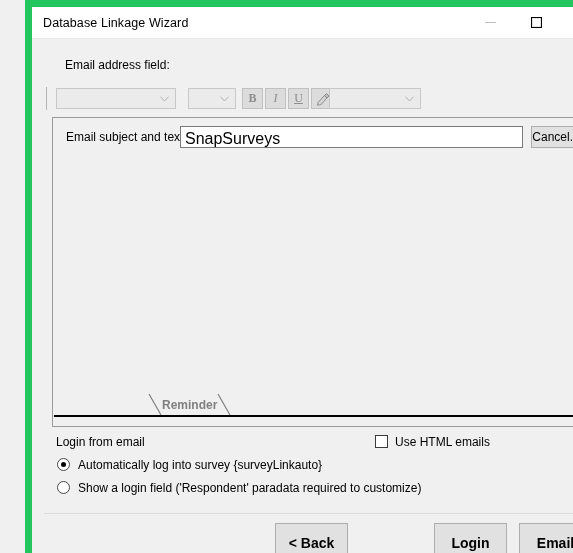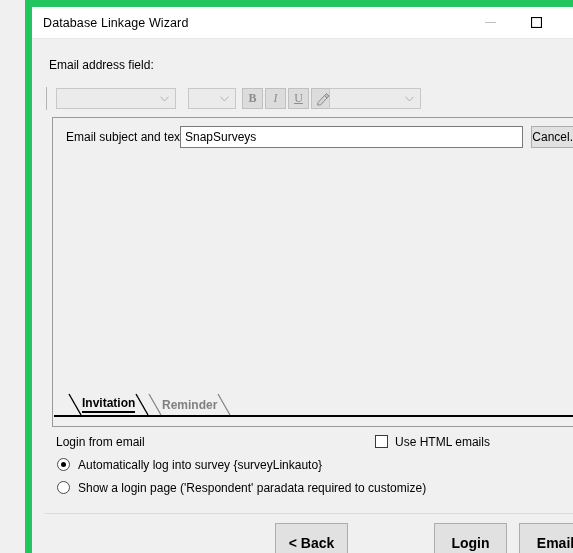--- a/index.html
+++ b/index.html
@@ -84,7 +84,7 @@
   }
   .label-email-field {
     position: absolute;
-    left: 17px; top: 3px;
+    left: 33px; top: 3px;
     font-size: 12px;
   }
   .combo {

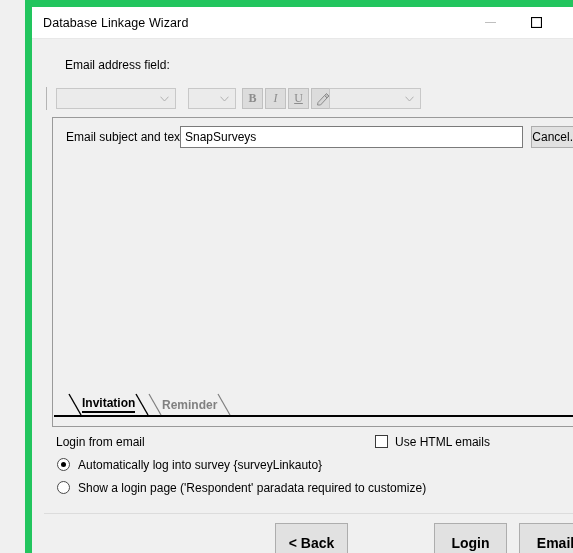--- a/index.html
+++ b/index.html
@@ -186,7 +186,7 @@
   #input-subject .value {
     position: absolute;
     left: 4px; top: 3px;
-    font-size: 12px;
+    font-size: 16px;
   }
   #btn-insert {
     position: absolute;

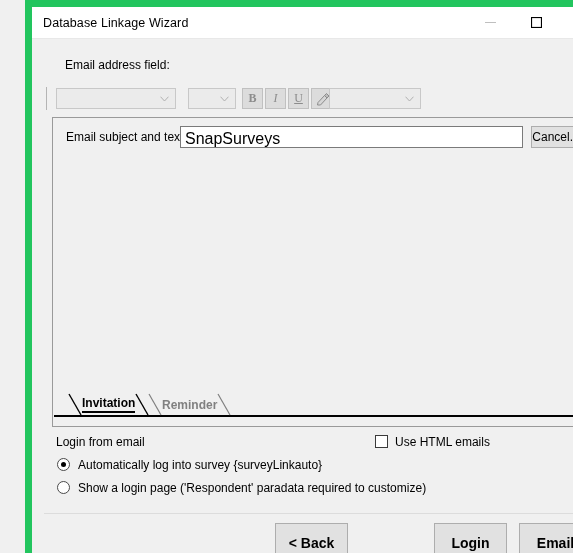--- a/index.html
+++ b/index.html
@@ -457,15 +457,6 @@
       <div class="tabstrip">
         <div class="tab-line"></div>
 
-        <div class="tab" id="tab-invitation">
-          <svg class="slant-l" viewBox="0 0 14 23">
-            <line x1="1" y1="1" x2="13" y2="22" stroke="#000" stroke-width="1.4"></line>
-          </svg>
-          <span class="tab-label">Invitation</span>
-          <svg class="slant-r" viewBox="0 0 14 23">
-            <line x1="1" y1="1" x2="13" y2="22" stroke="#000" stroke-width="1.4"></line>
-          </svg>
-        </div>
 
         <div class="tab" id="tab-reminder">
           <svg class="slant-l" viewBox="0 0 14 23">

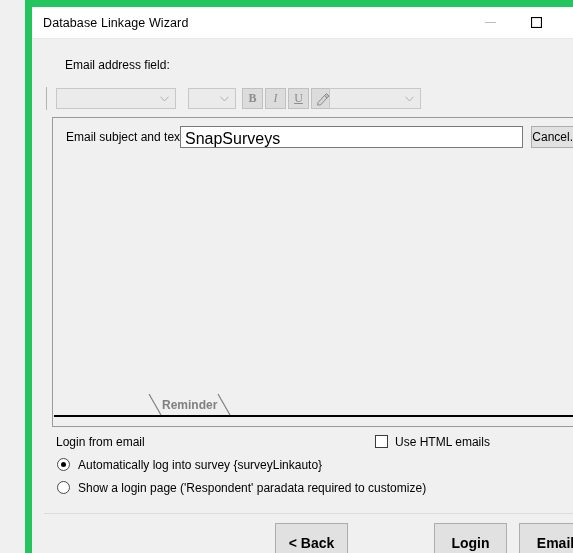--- a/index.html
+++ b/index.html
@@ -480,7 +480,7 @@
 
       <div class="radio-row" id="radio-login-page">
         <span class="radio-mark"></span>
-        <span class="radio-label">Show a login page ('Respondent' paradata required to customize)</span>
+        <span class="radio-label">Show a login field ('Respondent' paradata required to customize)</span>
       </div>
 
       <div id="check-html">

